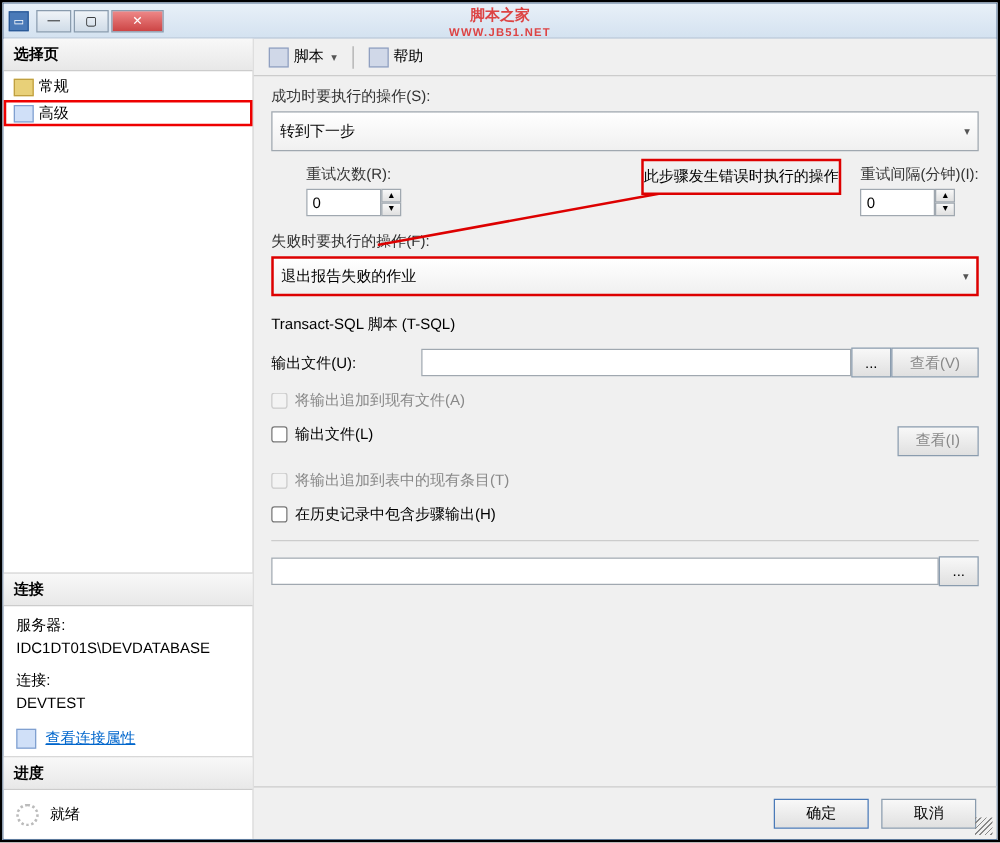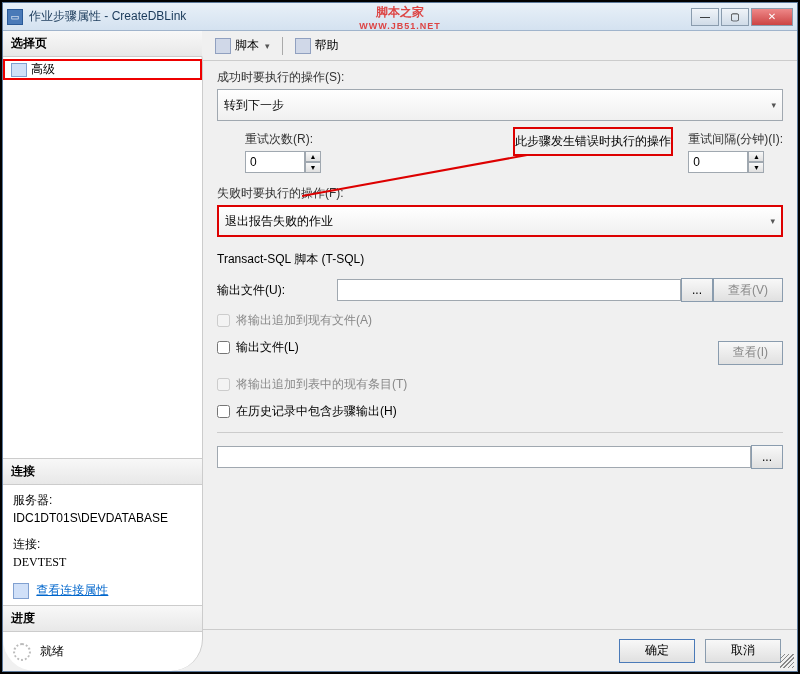--- a/index.html
+++ b/index.html
@@ -93,7 +93,6 @@
 
   <div class="titlebar">
     <div class="icon">▭</div>
-    <div class="title">作业步骤属性 - CreateDBLink</div>
     <div class="winbtns">
       <div class="winbtn">—</div>
       <div class="winbtn">▢</div>

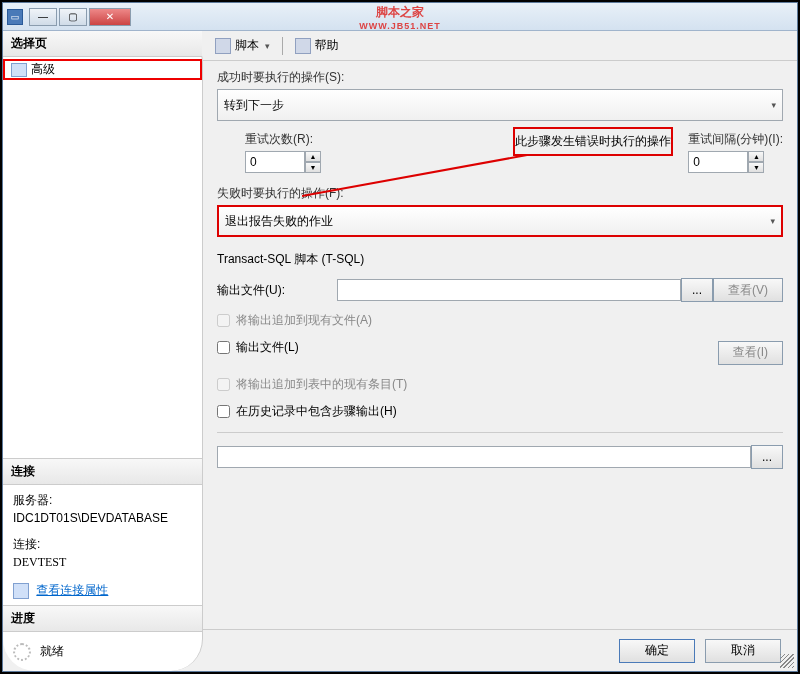--- a/index.html
+++ b/index.html
@@ -21,7 +21,7 @@
 
 .body-area { flex: 1; display: flex; background: #f0f0f0; }
 
-.sidebar { width: 200px; background: #fff; border-right: 1px solid #ccc; display: flex; flex-direction: column; border-radius: 32px; }
+.sidebar { width: 200px; background: #fff; border-right: 1px solid #ccc; display: flex; flex-direction: column; }
 .side-hdr { background: linear-gradient(to bottom, #f8f8f8, #e8e8e8); padding: 4px 8px; font-weight: bold; border-bottom: 1px solid #ccc; }
 .side-items { flex: 0 0 auto; padding: 2px 0; }
 .side-item { display: flex; align-items: center; padding: 2px 8px; gap: 4px; cursor: pointer; }

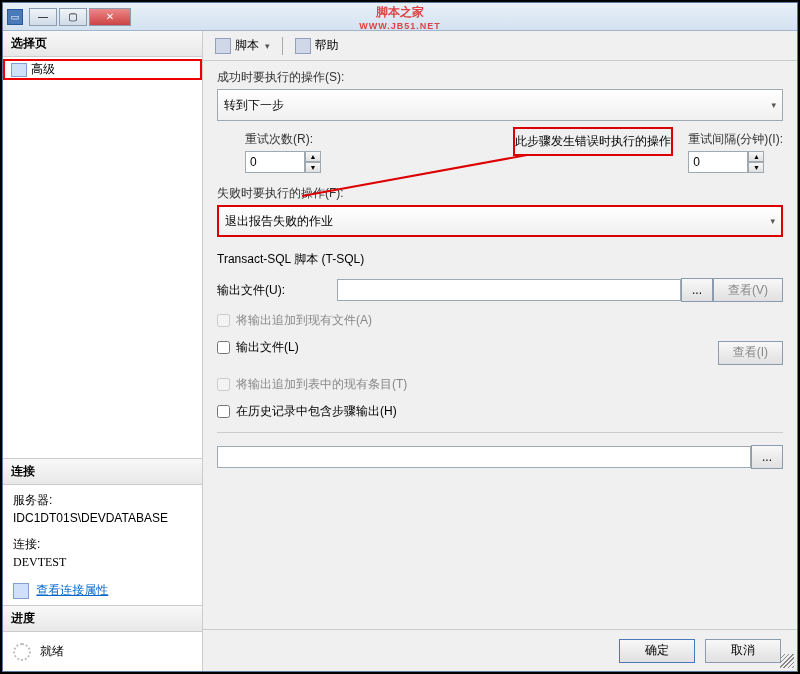--- a/index.html
+++ b/index.html
@@ -110,6 +110,10 @@
     <div class="sidebar">
       <div class="side-hdr">选择页</div>
       <div class="side-items">
+        <div class="side-item">
+          <span class="sicon sicon-folder"></span>
+          <span>常规</span>
+        </div>
         <div class="side-item hl">
           <span class="sicon sicon-doc"></span>
           <span>高级</span>

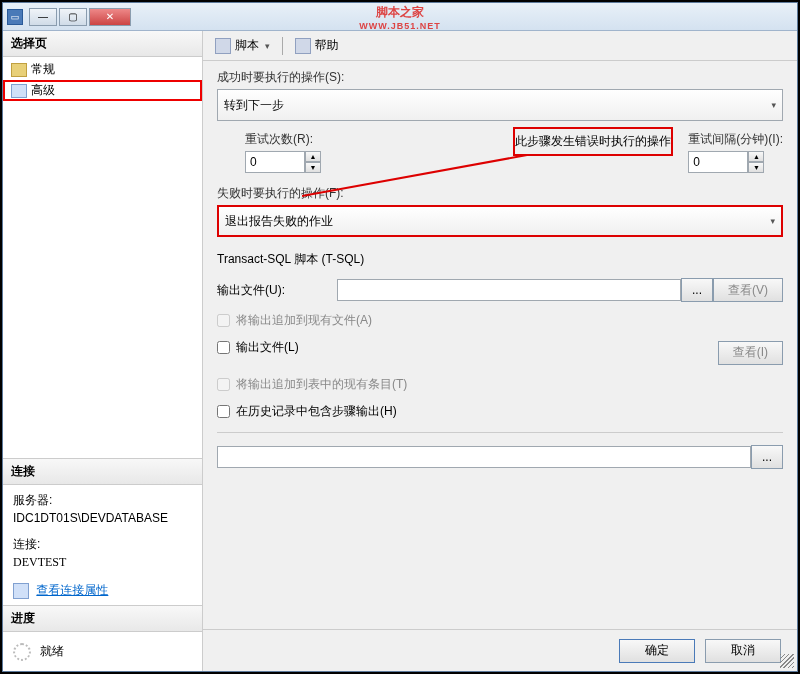--- a/index.html
+++ b/index.html
@@ -127,7 +127,7 @@
             <div>服务器:</div>
             <div style="margin-bottom:8px;">IDC1DT01S\DEVDATABASE</div>
             <div>连接:</div>
-            <div style="margin-bottom:10px;font-family:Liberation Serif, serif;">DEVTEST</div>
+            <div style="margin-bottom:10px;">DEVTEST</div>
             <div>
               <span class="side-conn-icon"></span>
               <a href="#">查看连接属性</a>

